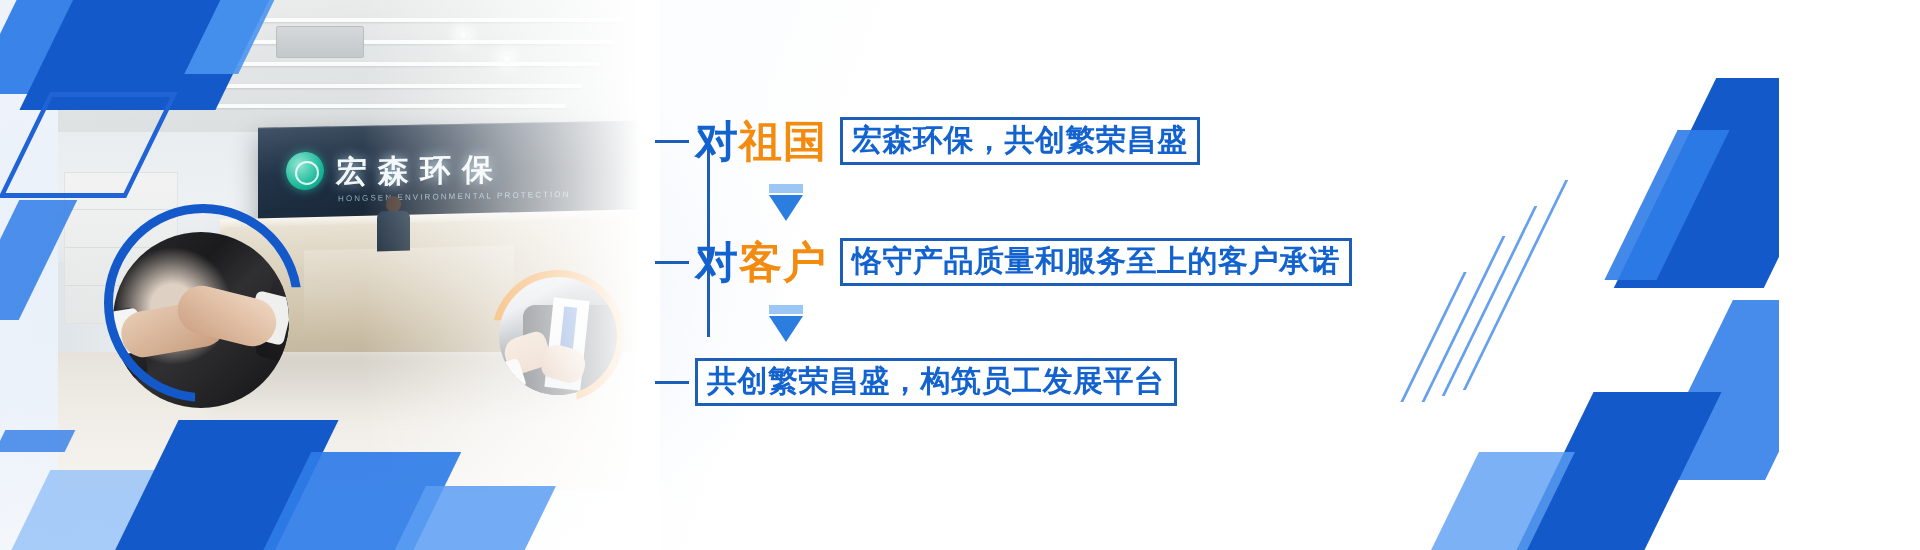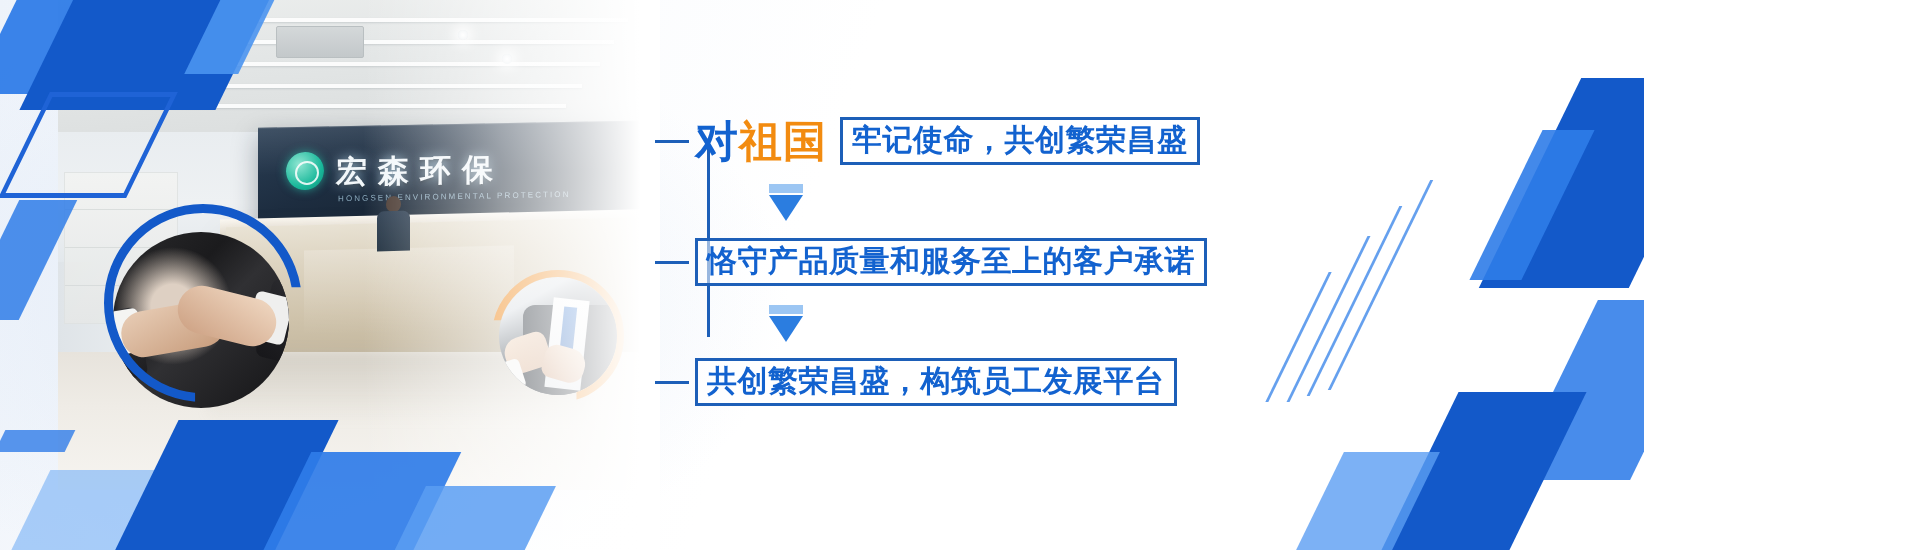--- a/index.html
+++ b/index.html
@@ -8,7 +8,7 @@
 
   #banner{
     position:relative;
-    width:1644px;height:550px;
+    width:1779px;height:550px;
     overflow:hidden;
     background:#ffffff;
   }

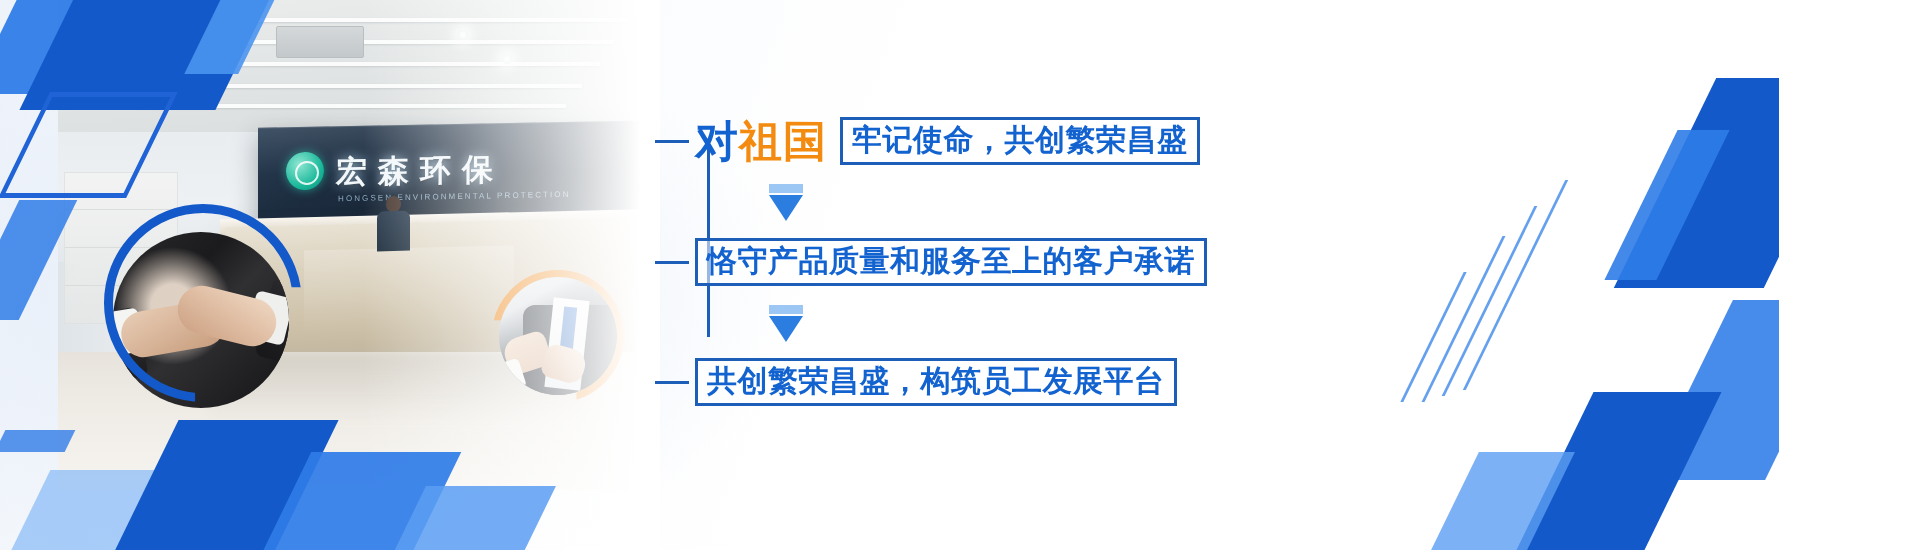--- a/index.html
+++ b/index.html
@@ -419,7 +419,7 @@
     <div class="row row-1">
       <span class="dash"></span>
       <span class="title"><span class="t-blue">对</span><span class="t-orange">祖国</span></span>
-      <span class="boxed">牢记使命，共创繁荣昌盛</span>
+      <span class="boxed">宏森环保，共创繁荣昌盛</span>
     </div>
 
     <div class="arrow arrow-1">

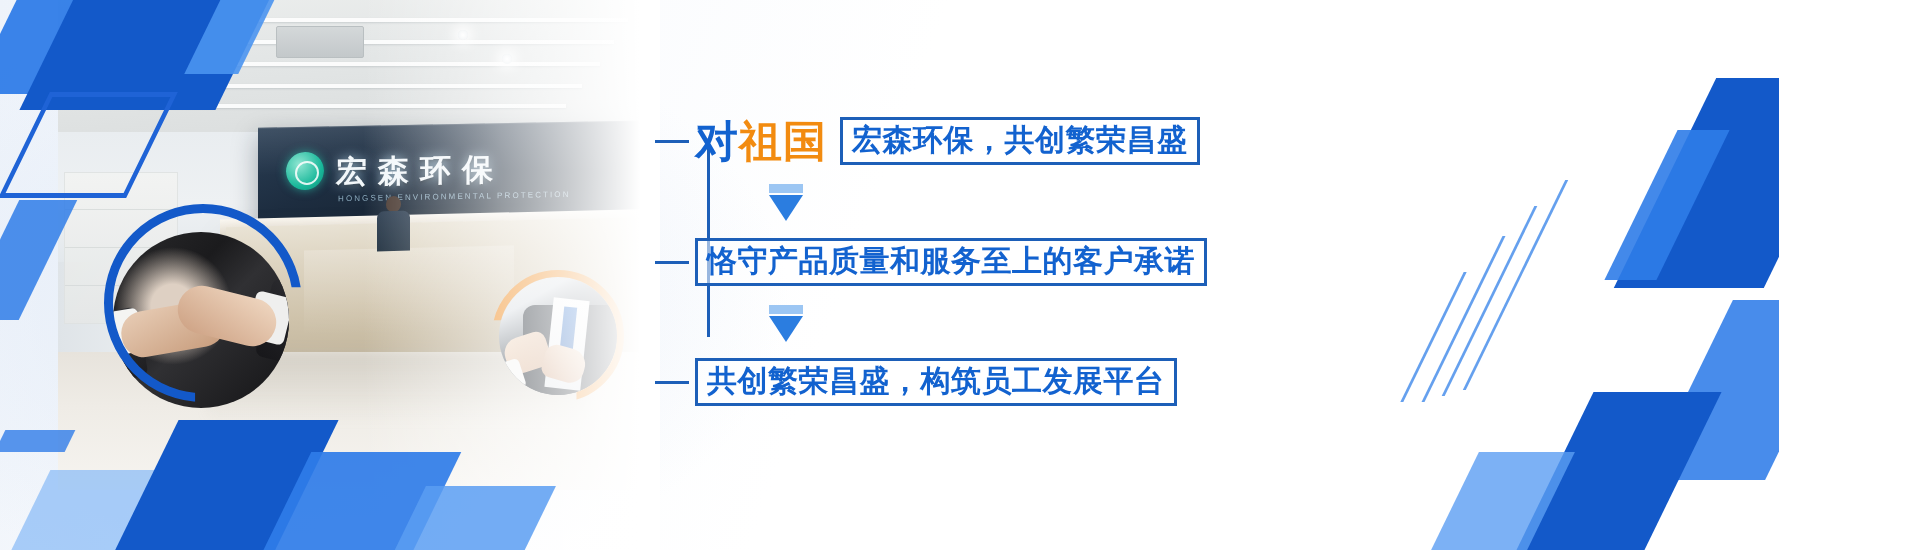--- a/index.html
+++ b/index.html
@@ -429,6 +429,7 @@
 
     <div class="row row-2">
       <span class="dash"></span>
+      <span class="title"><span class="t-blue">对</span><span class="t-orange">客户</span></span>
       <span class="boxed">恪守产品质量和服务至上的客户承诺</span>
     </div>
 

